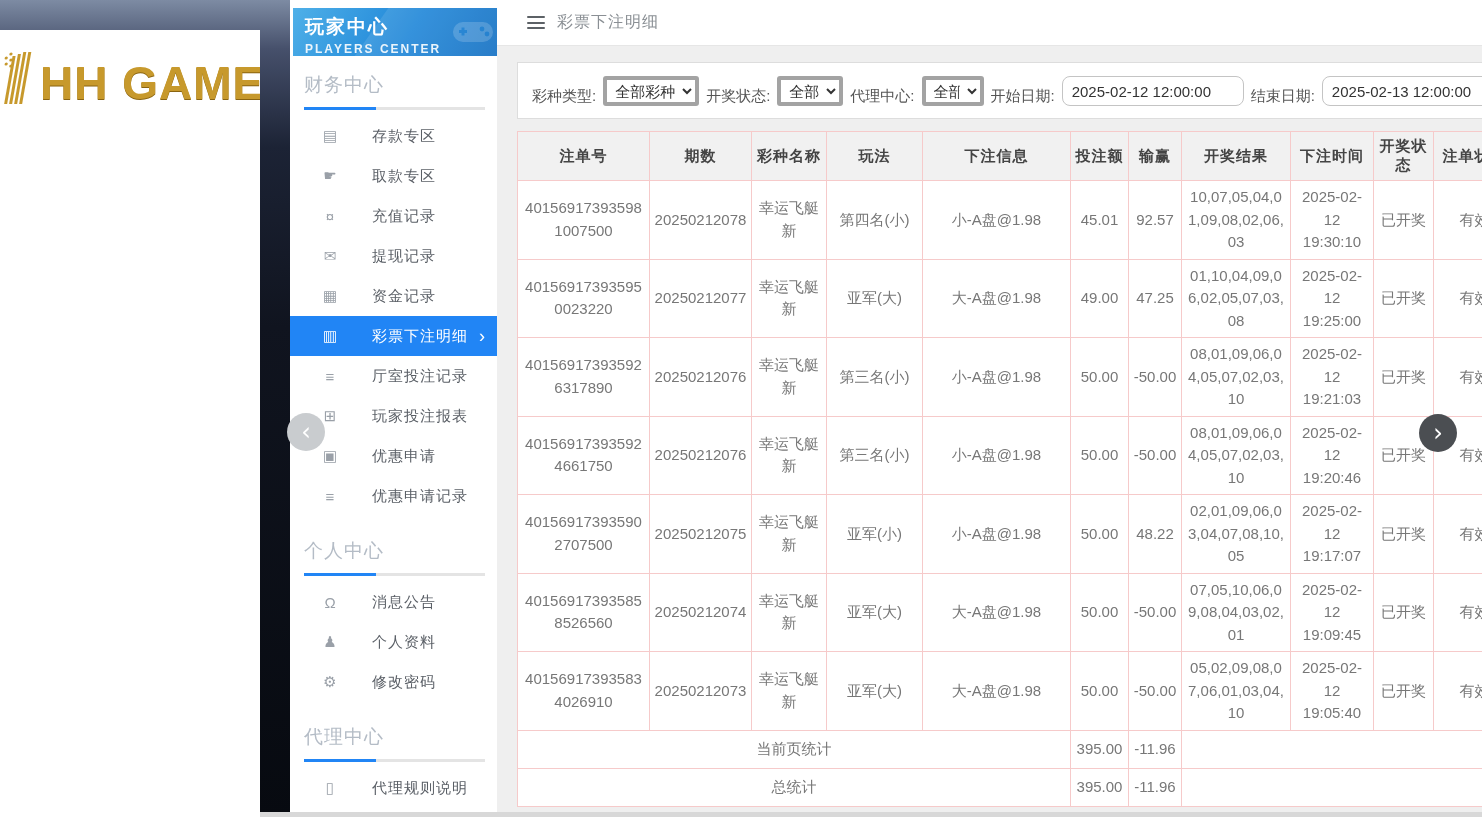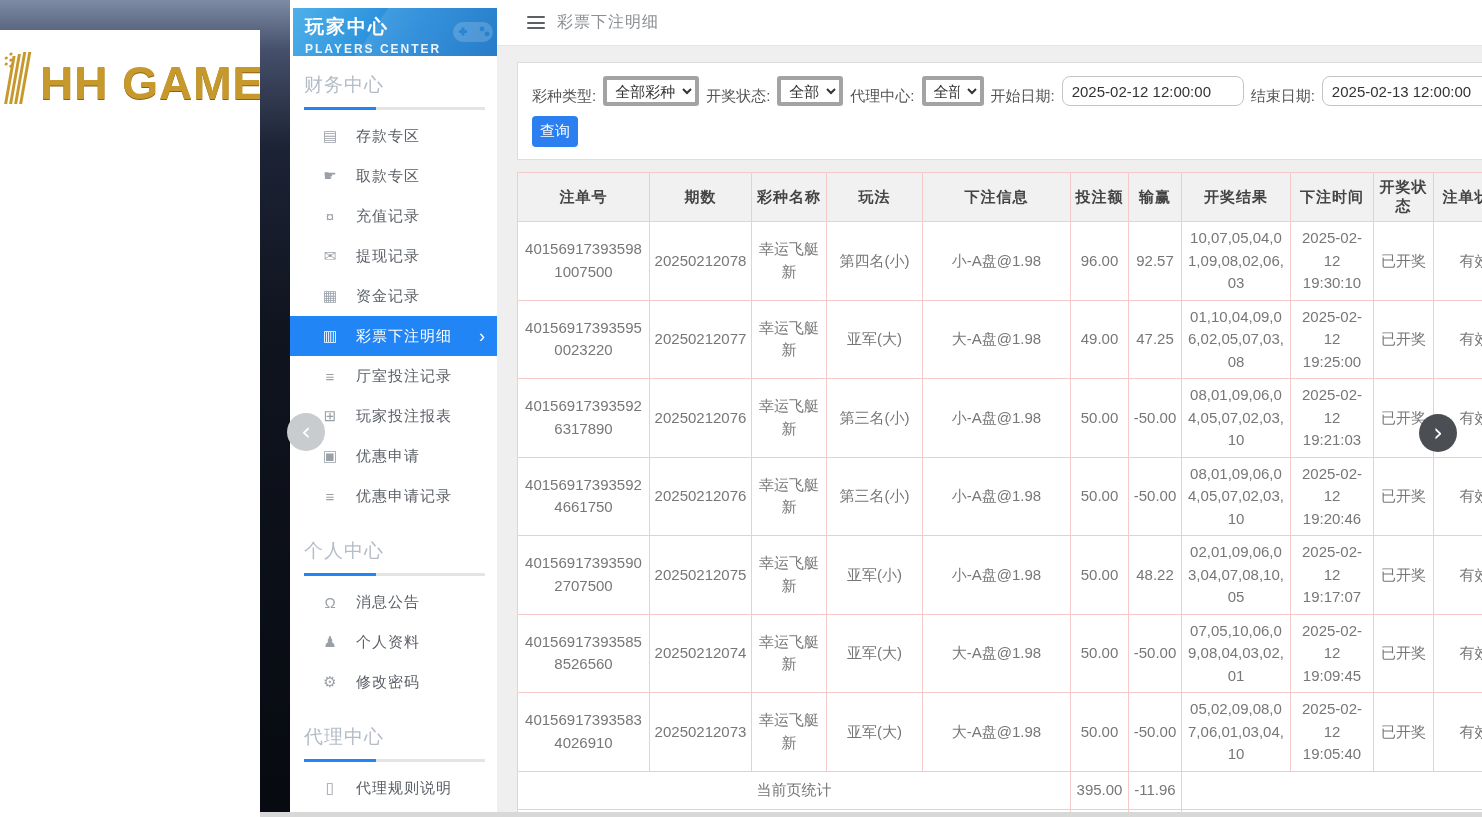--- a/index.html
+++ b/index.html
@@ -30,7 +30,7 @@
   .section-items{padding:6px 0;}
   .menu-item{position:relative;display:flex;align-items:center;height:40px;padding-left:30px;cursor:pointer;color:#5a5f66;}
   .menu-icon{width:20px;text-align:center;font-size:15px;color:#9aa0a8;flex:0 0 20px;}
-  .menu-label{margin-left:16px;font-size:15px;letter-spacing:1px;text-align:center;}
+  .menu-label{margin-left:32px;font-size:15px;letter-spacing:1px;text-align:center;}
   .menu-item.active{background:#2185f5;color:#ffffff;}
   .menu-item.active .menu-icon{color:#ffffff;}
   .menu-arrow{position:absolute;right:12px;color:#fff;font-size:18px;line-height:1;}

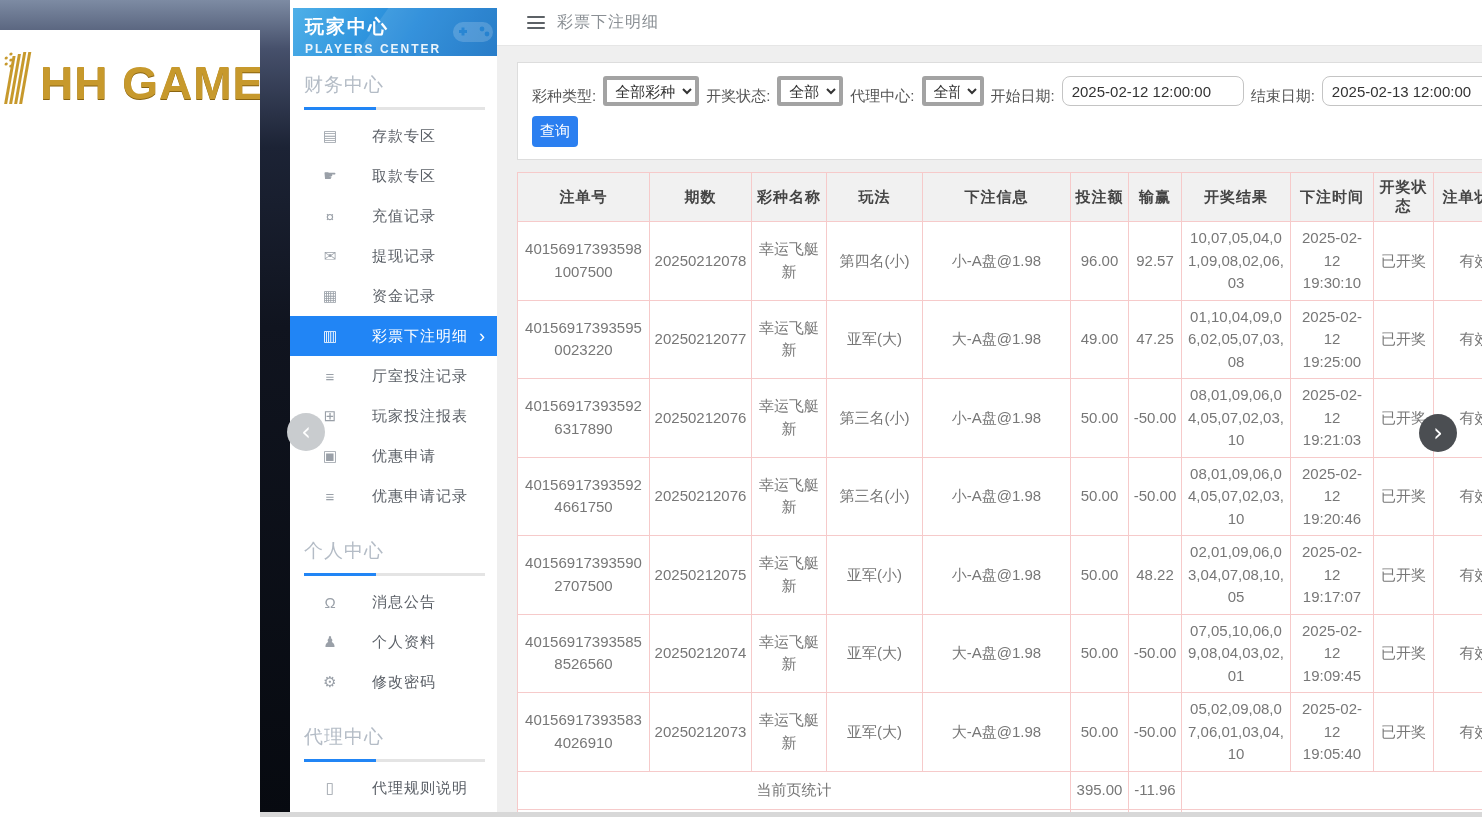--- a/index.html
+++ b/index.html
@@ -213,9 +213,6 @@
         <label>结束日期:</label>
         <input class="date-input" value="2025-02-13 12:00:00" style="">
       </div>
-      <div class="filter-row2">
-        <button class="query-btn">查询</button>
-      </div>
     </div>
 
     <table class="bet-table">

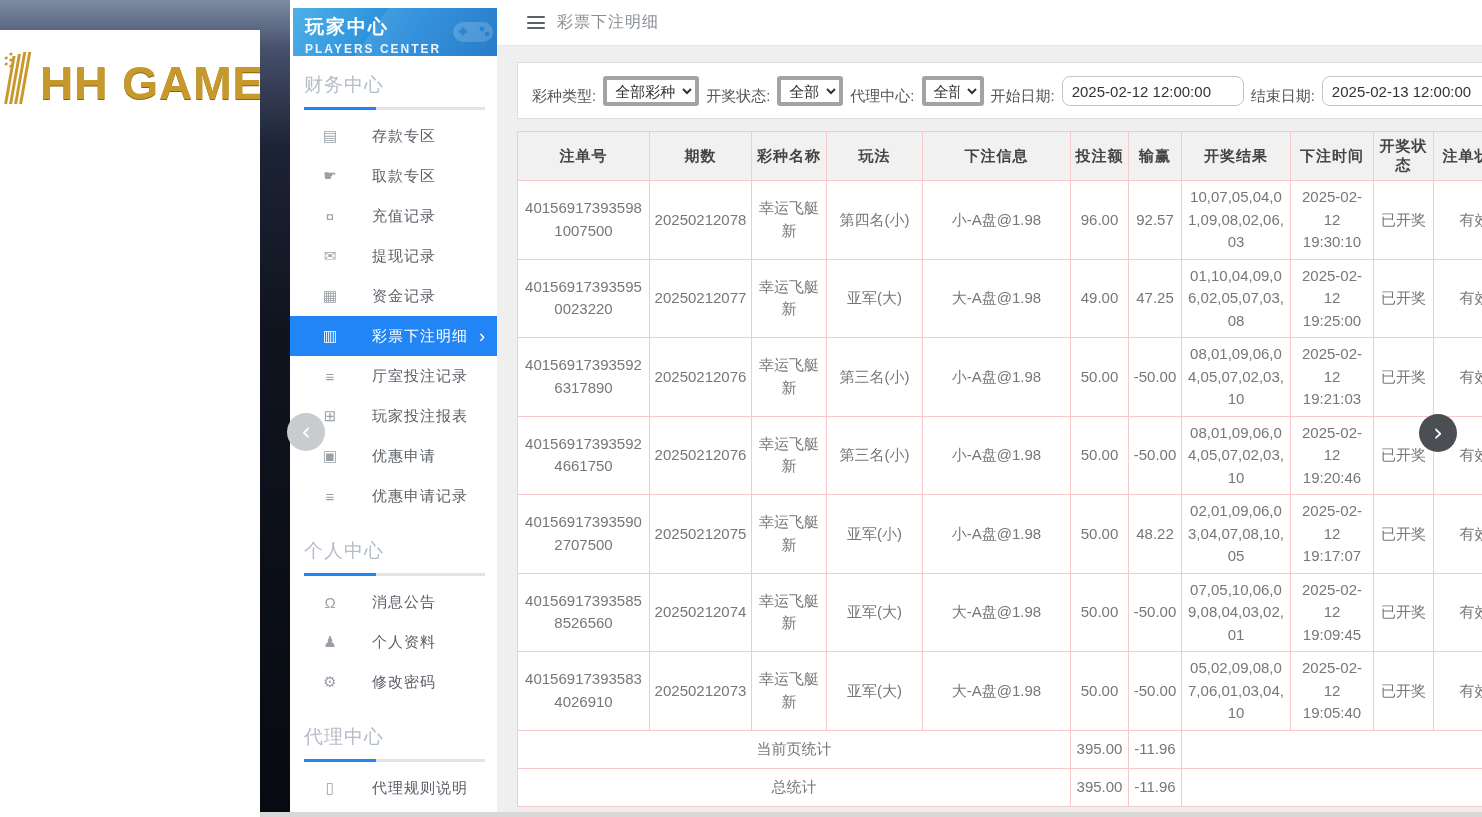--- a/index.html
+++ b/index.html
@@ -238,7 +238,7 @@
             <td class="col2">幸运飞艇新</td>
             <td class="col3">第四名(小)</td>
             <td class="col4">小-A盘@1.98</td>
-            <td class="col5">96.00</td>
+            <td class="col5">45.01</td>
             <td class="col6">92.57</td>
             <td class="col7">10,07,05,04,01,09,08,02,06,03</td>
             <td class="col8">2025-02-12 19:30:10</td>

